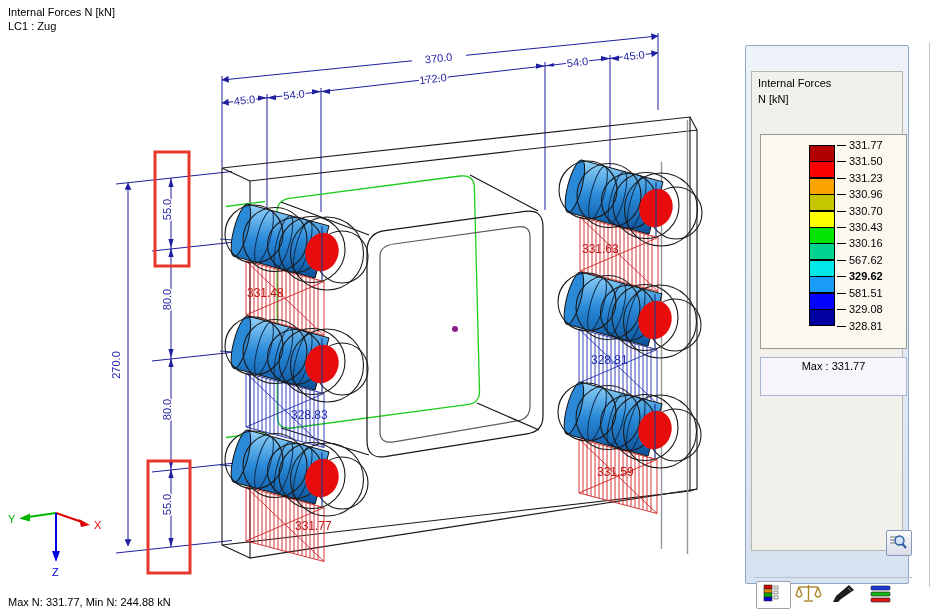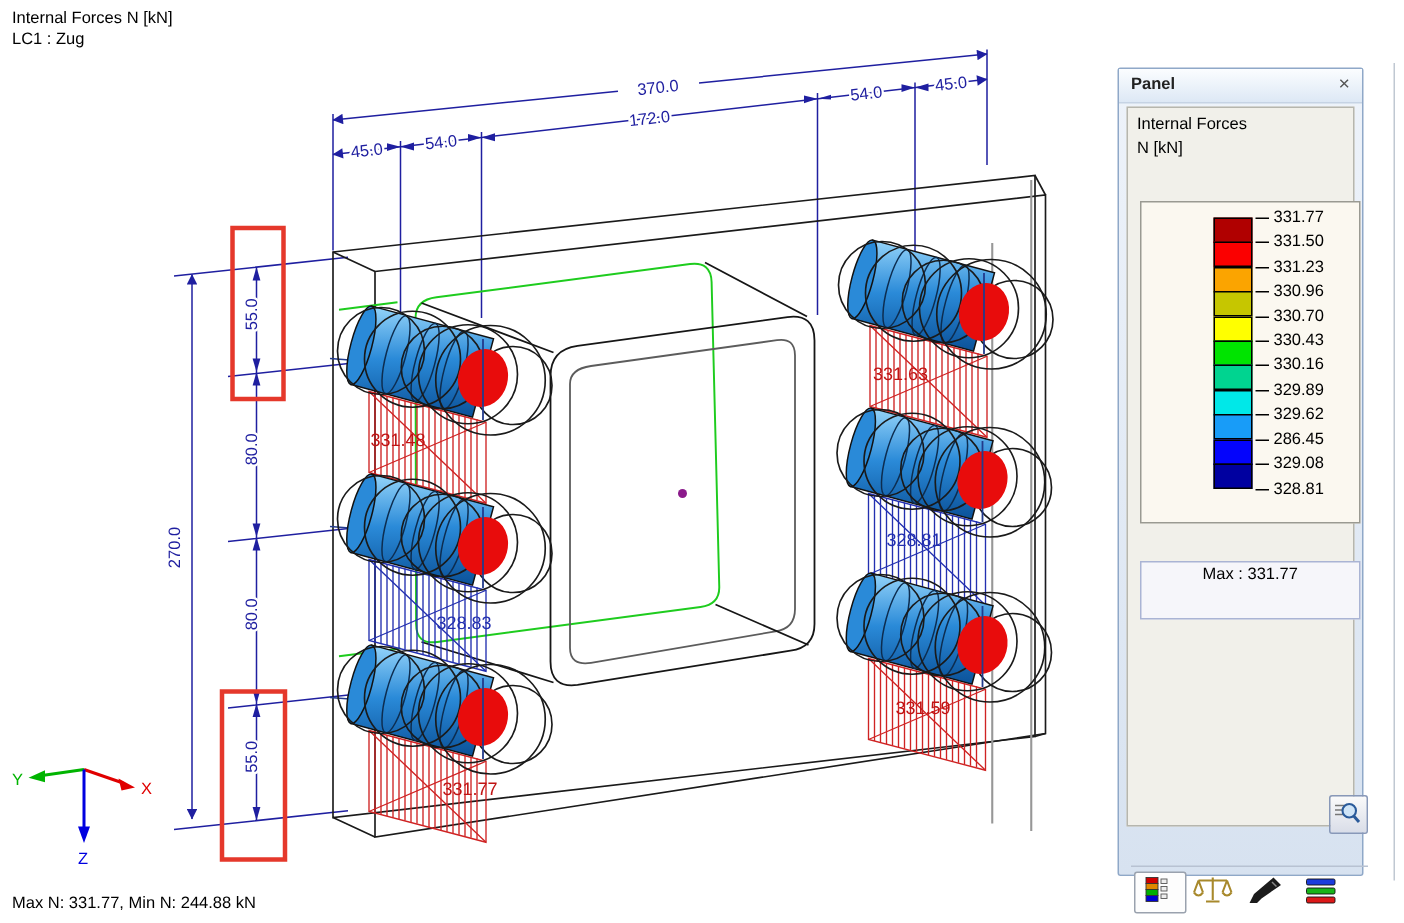--- a/index.html
+++ b/index.html
@@ -211,10 +211,6 @@
 <div id="win-edge"></div>
 
 <div id="panel">
-  <div id="panel-title">
-    <span class="cap">Panel</span>
-    <span id="panel-close">×</span>
-  </div>
   <div id="panel-body">
     <div class="pb-line" style="left:6px;top:5px;">Internal Forces</div>
     <div class="pb-line" style="left:6px;top:21px;">N [kN]</div>

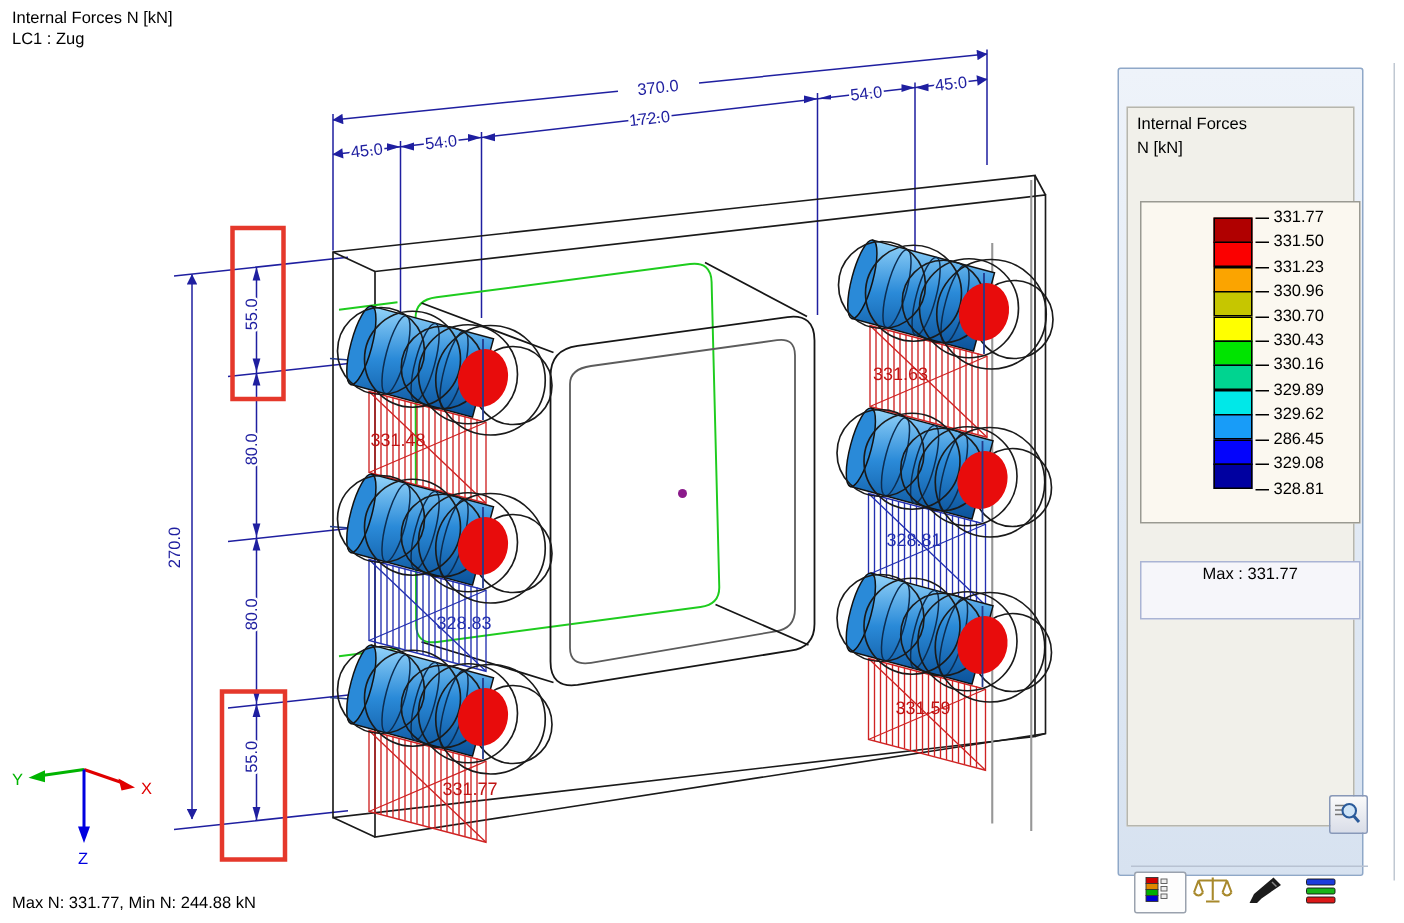--- a/index.html
+++ b/index.html
@@ -249,7 +249,7 @@
       <div class="lval" style="top:69.6px;">330.70</div>
       <div class="lval" style="top:86px;">330.43</div>
       <div class="lval" style="top:102.4px;">330.16</div>
-      <div class="lval" style="top:118.8px;">329.89</div>
+      <div class="lval" style="top:118.8px;">567.62</div>
       <div class="lval" style="top:135.2px;">329.62</div>
       <div class="lval" style="top:151.6px;">286.45</div>
       <div class="lval" style="top:168px;">329.08</div>

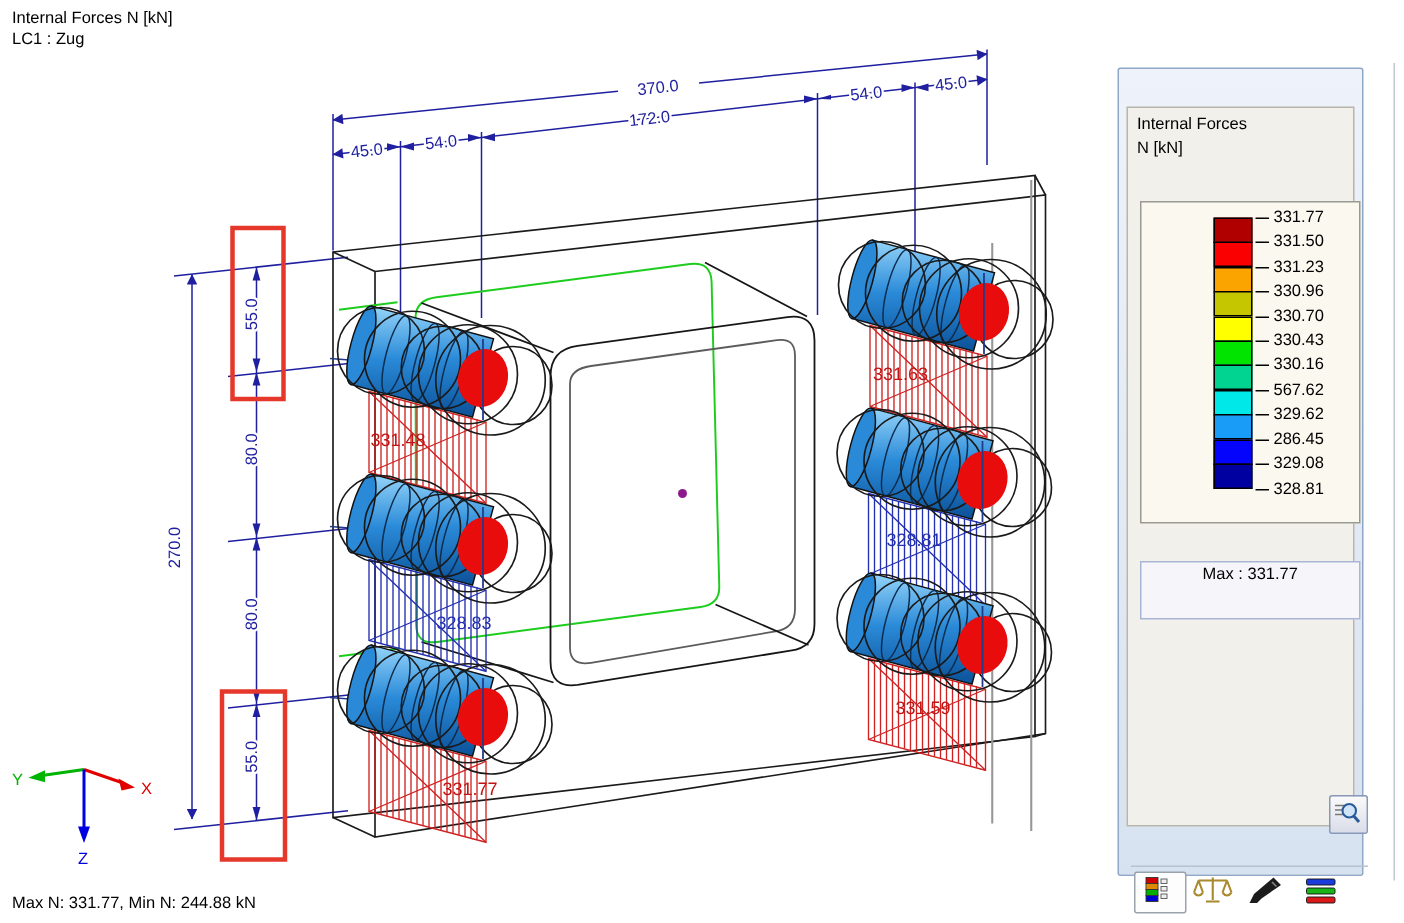--- a/index.html
+++ b/index.html
@@ -250,7 +250,7 @@
       <div class="lval" style="top:86px;">330.43</div>
       <div class="lval" style="top:102.4px;">330.16</div>
       <div class="lval" style="top:118.8px;">567.62</div>
-      <div class="lval" style="top:135.2px;">329.62</div>
+      <div class="lval" style="top:135.2px;font-weight:bold;">329.62</div>
       <div class="lval" style="top:151.6px;">286.45</div>
       <div class="lval" style="top:168px;">329.08</div>
       <div class="lval" style="top:184.8px;">328.81</div>

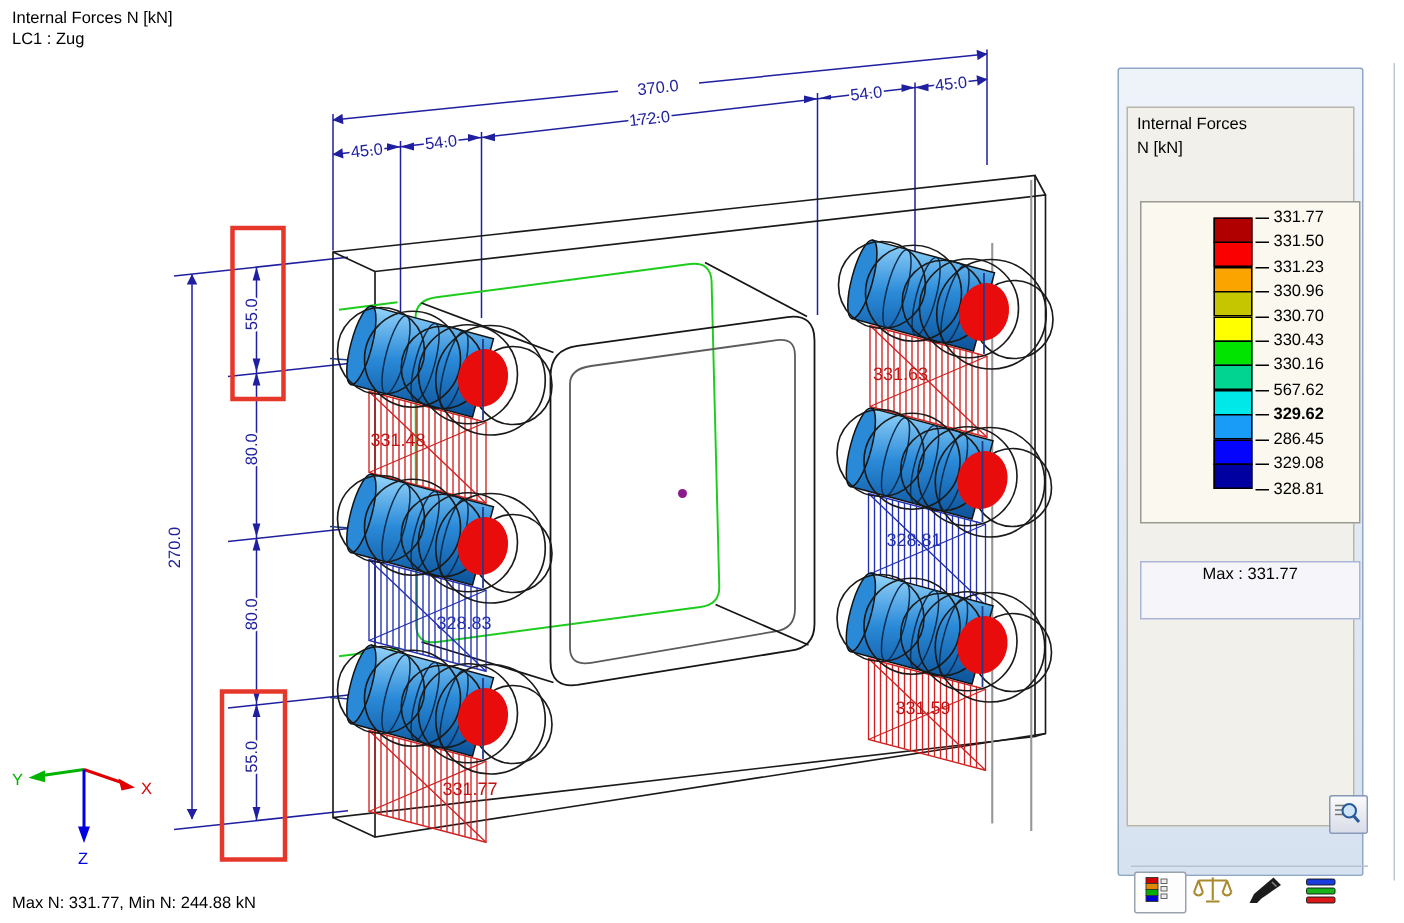--- a/index.html
+++ b/index.html
@@ -251,7 +251,7 @@
       <div class="lval" style="top:102.4px;">330.16</div>
       <div class="lval" style="top:118.8px;">567.62</div>
       <div class="lval" style="top:135.2px;font-weight:bold;">329.62</div>
-      <div class="lval" style="top:151.6px;">286.45</div>
+      <div class="lval" style="top:151.6px;">581.51</div>
       <div class="lval" style="top:168px;">329.08</div>
       <div class="lval" style="top:184.8px;">328.81</div>
     </div>

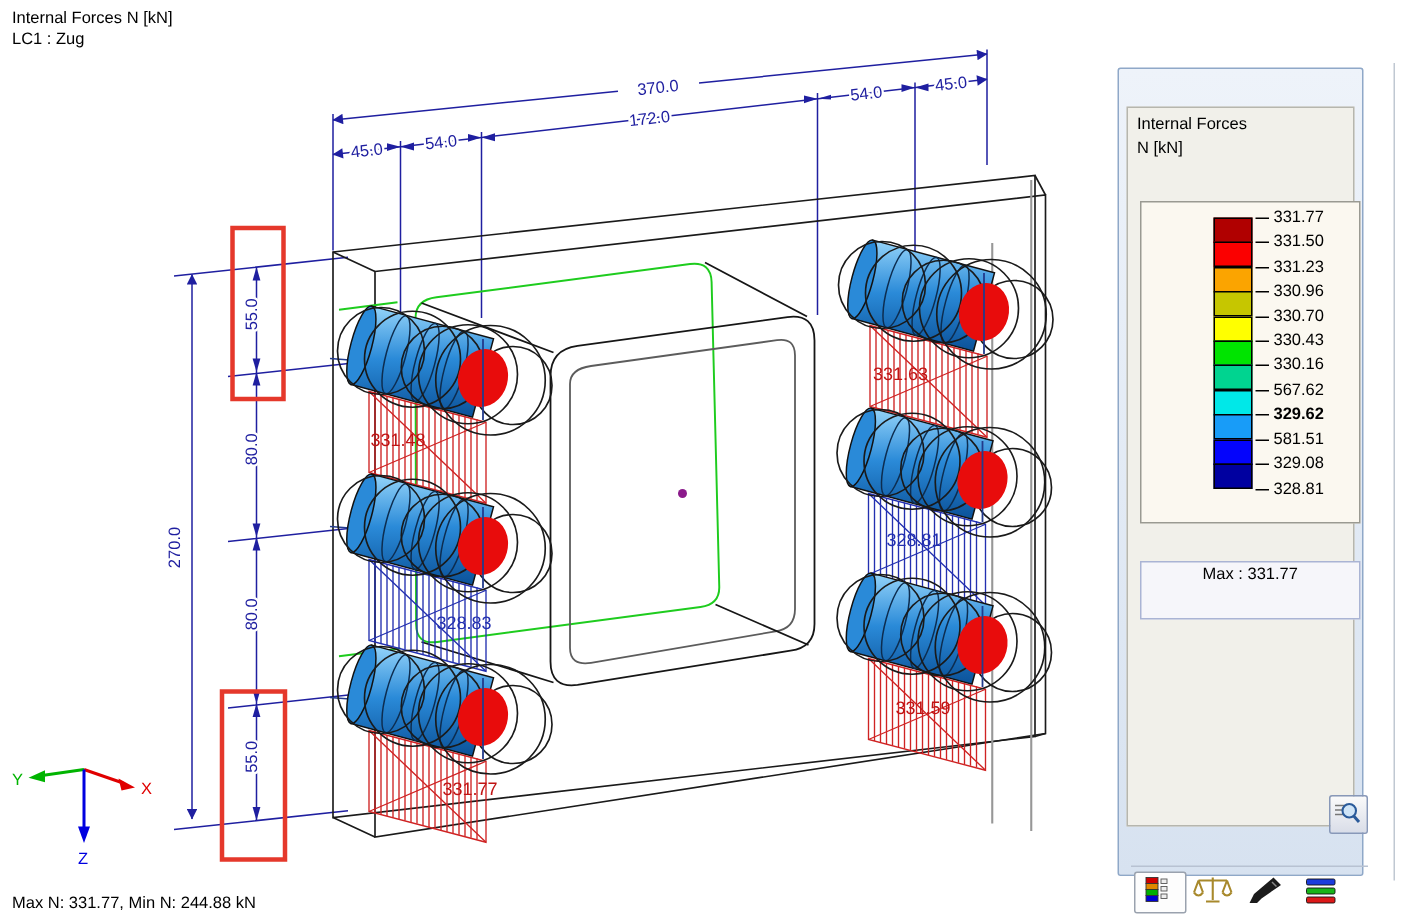--- a/index.html
+++ b/index.html
@@ -26,7 +26,7 @@
   .ltick{position:absolute;left:76px;width:9px;height:1px;background:#000;}
   .lval{position:absolute;left:88px;font-size:11px;color:#000;}
   #maxmin{position:absolute;left:8px;top:285px;width:145px;height:37px;background:#f6f6fa;
-          border:1px solid #aab4d4;font-size:11px;color:#000;text-align:center;line-height:17px;margin-top:17px;}
+          border:1px solid #aab4d4;font-size:11px;color:#000;text-align:center;line-height:17px;}
   #magbtn{position:absolute;left:134px;top:458px;width:24px;height:24px;
           background:linear-gradient(#fafafa,#d9dde8);border:1px solid #8898b8;border-radius:2px;}
   #tabsep{position:absolute;left:2px;top:505px;width:158px;height:1px;background:#b8c2d2;}

